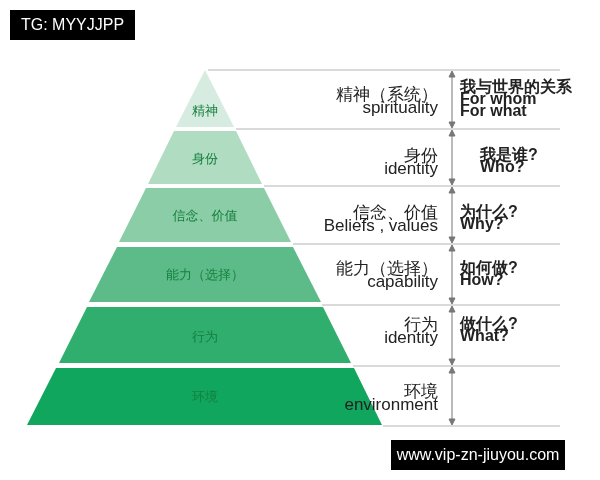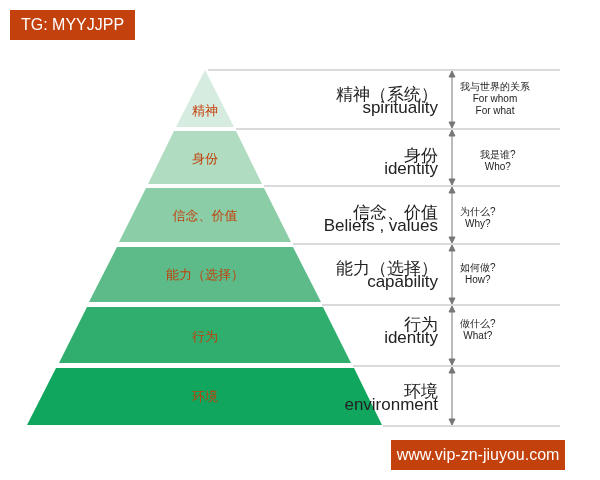--- a/index.html
+++ b/index.html
@@ -8,7 +8,7 @@
     font-family: "DejaVu Sans", "Liberation Sans", sans-serif;
   }
   .wm {
-    position: absolute; background: #c2410c; color: #ffffff;
+    position: absolute; background: #000000; color: #ffffff;
     font-family: "Liberation Sans", "DejaVu Sans", sans-serif;
     display: flex; align-items: center; justify-content: center;
   }

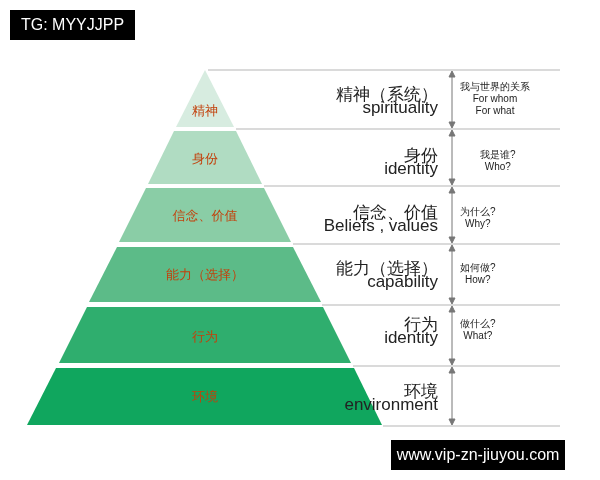--- a/index.html
+++ b/index.html
@@ -24,8 +24,8 @@
     font-family: "Liberation Sans", "DejaVu Sans", sans-serif; white-space: nowrap;
   }
   .q {
-    position: absolute; left: 460px; text-align: center; font-size: 10px; line-height: 12px; color: #222;
-    font-family: "Liberation Sans", "DejaVu Sans", sans-serif; white-space: nowrap;
+    position: absolute; left: 460px; text-align: left; font-size: 16px; line-height: 12px; color: #222;
+    font-family: "Liberation Sans", "DejaVu Sans", sans-serif; white-space: nowrap; font-weight: bold;
   }
 </style>
 </head>

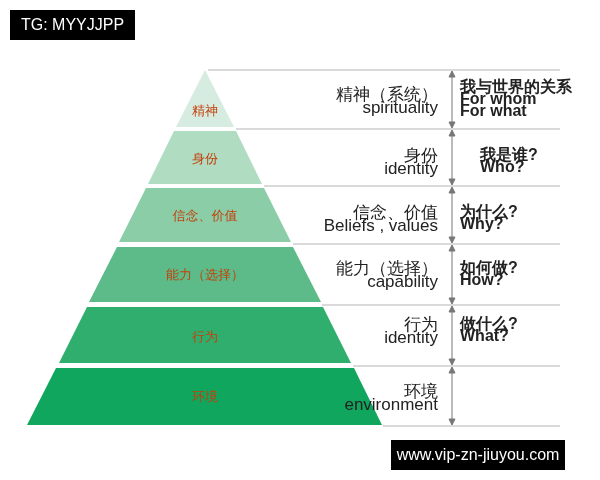--- a/index.html
+++ b/index.html
@@ -16,7 +16,7 @@
   .wm-bottom { left: 391px; top: 440px; width: 174px; height: 30px; font-size: 16px; }
   svg.pyr { position: absolute; left: 0; top: 0; }
   .layer-label {
-    position: absolute; font-size: 13px; color: #c2410c; text-align: center;
+    position: absolute; font-size: 13px; color: #15803d; text-align: center;
     transform: translateX(-50%); white-space: nowrap;
   }
   .desc {

